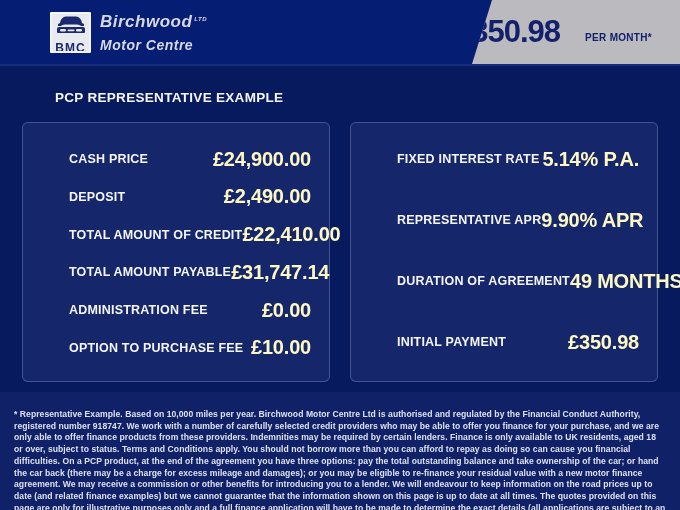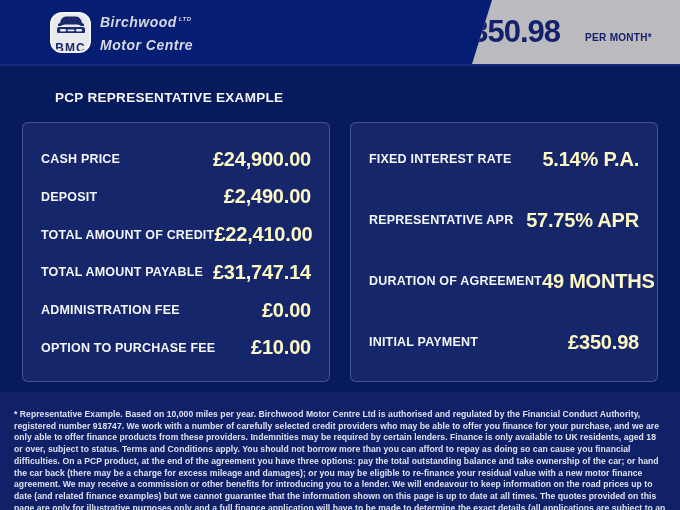--- a/index.html
+++ b/index.html
@@ -39,7 +39,7 @@
     line-height:10px; margin-top:-2px;
   }
   .brand-text { position:relative; color:#d6d9e2; font-style:italic; font-weight:bold; line-height:15px; }
-  .brand-line1 { font-size:14px; letter-spacing:0.5px; }
+  .brand-line1 { font-size:17px; letter-spacing:0.5px; }
   .brand-ltd { font-size:6px; vertical-align:super; letter-spacing:0.5px; margin-left:2px; }
   .brand-line2 { font-size:14px; letter-spacing:0.5px;margin-top:8px; }
 

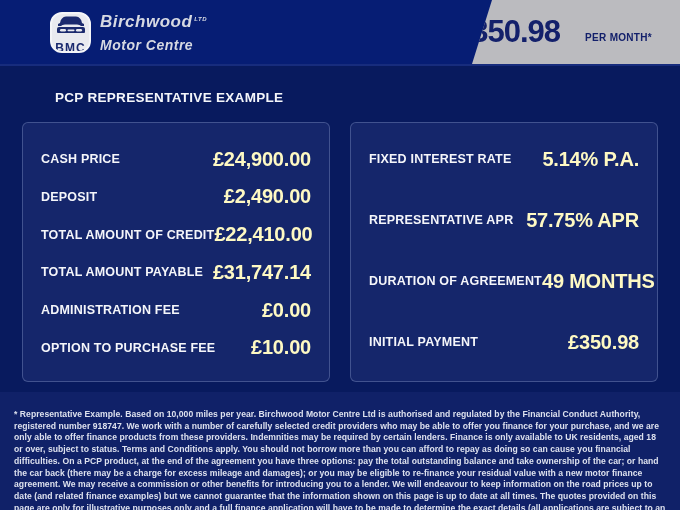--- a/index.html
+++ b/index.html
@@ -31,7 +31,7 @@
   .brand { position:absolute; top:12px; left:50px; display:flex; align-items:center; gap:9px; }
   .logo-box {
     width:41px; height:41px; background:#e9eaef; border:2px solid #f4f5f8;
-    border-radius:12px; display:flex; flex-direction:column; align-items:center;
+    border-radius:1px; display:flex; flex-direction:column; align-items:center;
     justify-content:flex-start; overflow:hidden;
   }
   .logo-abbr {

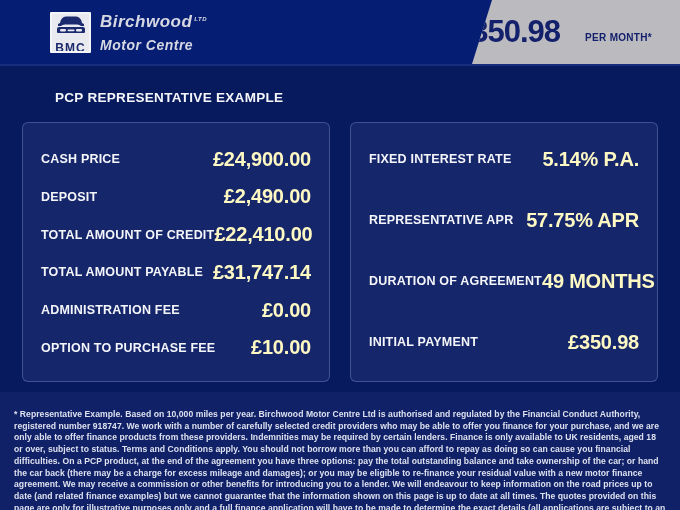--- a/index.html
+++ b/index.html
@@ -58,7 +58,7 @@
   .panel-left { left:22px; }
   .panel-right { left:350px;gap:43px; }
   .row { display:flex; justify-content:space-between; align-items:center; height:18px; }
-  .row-label { color:#f5f6fa; font-size:12.5px; font-weight:bold; letter-spacing:0.2px; white-space:nowrap; }
+  .row-label { color:#f5f6fa; font-size:12.5px; font-weight:bold; letter-spacing:0.2px; white-space:nowrap;margin-left:28px; }
   .row-value { color:#fef9c3; font-size:20px; font-weight:bold; letter-spacing:-0.2px; white-space:nowrap; }
 
   

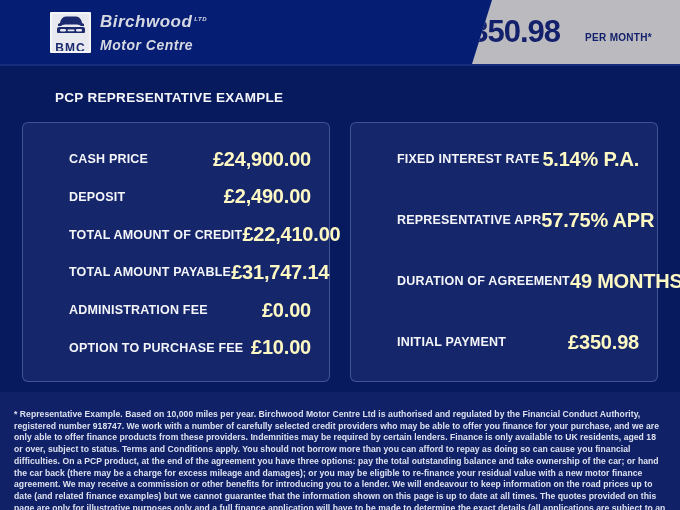--- a/index.html
+++ b/index.html
@@ -140,7 +140,7 @@
       </div>
       <div class="row">
         <span class="row-label">REPRESENTATIVE APR</span>
-        <span class="row-value">57.75% APR</span>
+        <span class="row-value">9.90% APR</span>
       </div>
       <div class="row">
         <span class="row-label">DURATION OF AGREEMENT</span>

